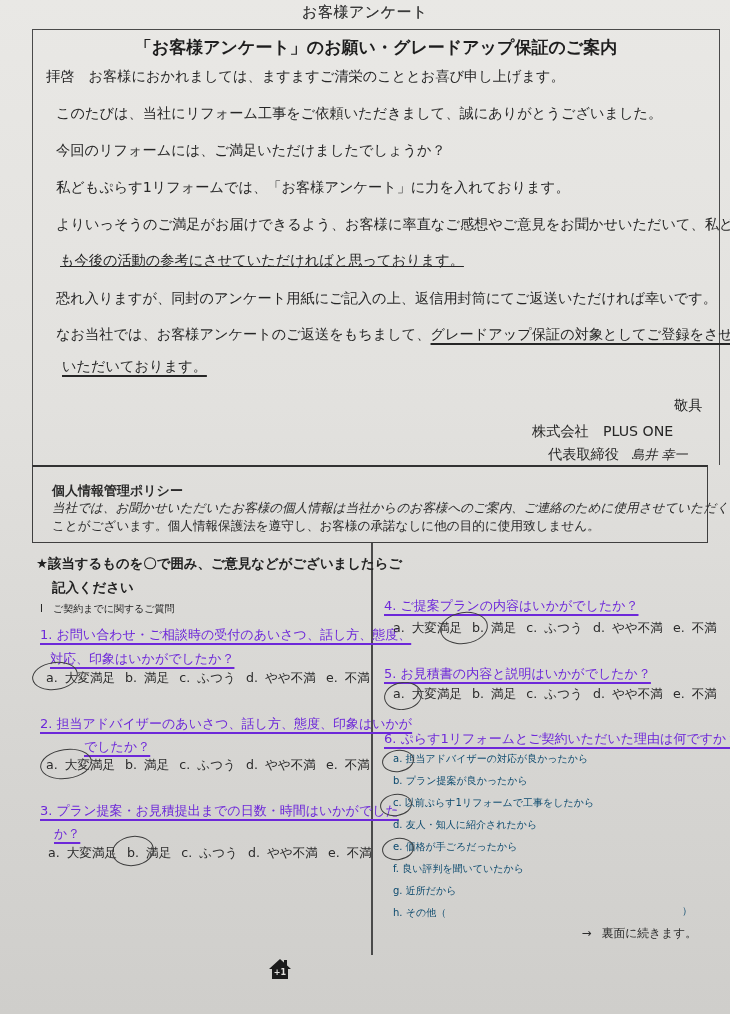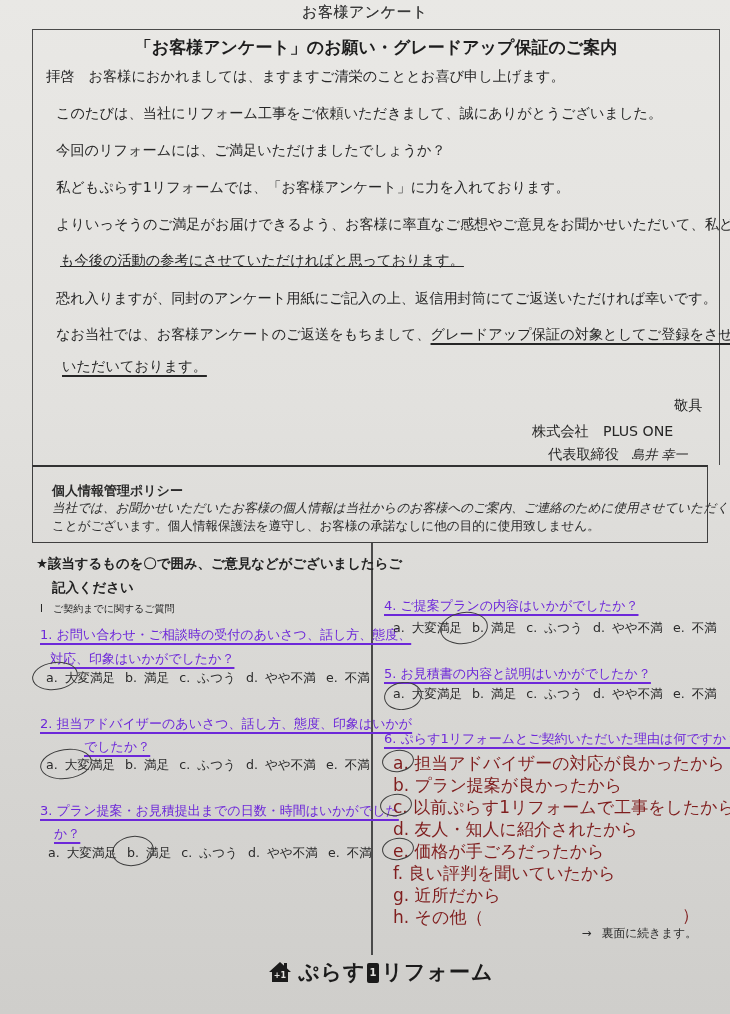--- a/index.html
+++ b/index.html
@@ -40,7 +40,7 @@
     .q-title.ul { text-decoration: underline; text-underline-offset: 4px; text-decoration-thickness: 1.5px; }
     .opts { font-size: 12.6px; color: #2c2c2c; word-spacing: 3px; }
     .opt { margin-right: 10px; position: relative; }
-    .reason { font-size: 17px; color: #7f1d1d; }
+    .reason { font-size: 10px; color: #0c4a6e; }
     .circle {
       position: absolute; border: 1.4px solid #3d3d3d; border-radius: 50%;
       transform: rotate(-8deg); pointer-events: none;

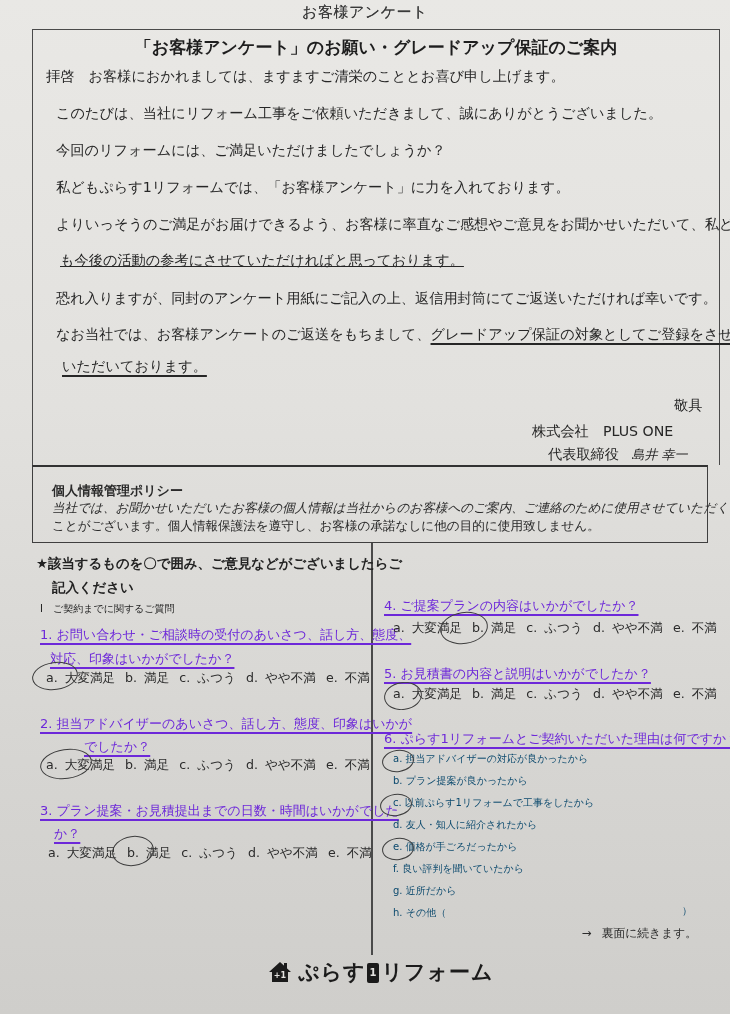--- a/index.html
+++ b/index.html
@@ -157,9 +157,6 @@
       <text x="12" y="17" font-size="8" font-weight="bold" fill="#e4e3e0" text-anchor="middle" font-family="DejaVu Sans, sans-serif">+1</text>
     </svg>
   </div>
-  <div class="logo-text">
-    <span>ぷらす</span><span class="logo-one">1</span><span>リフォーム</span>
-  </div>
 </div>
 
 </body></html>

